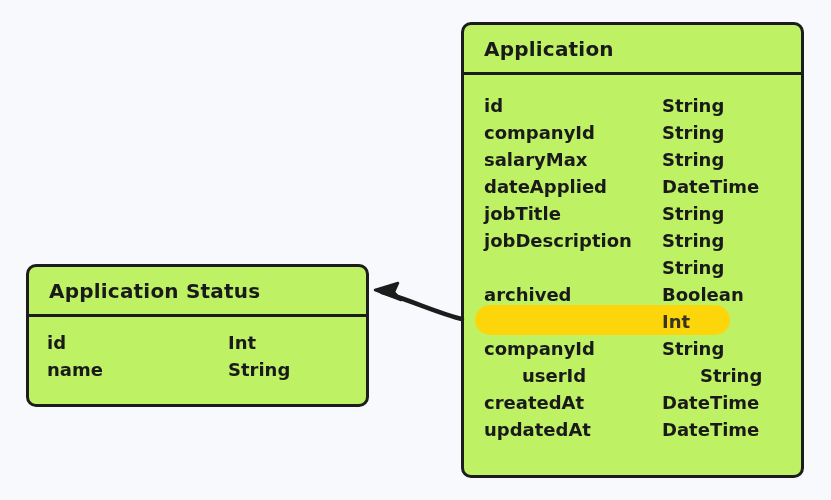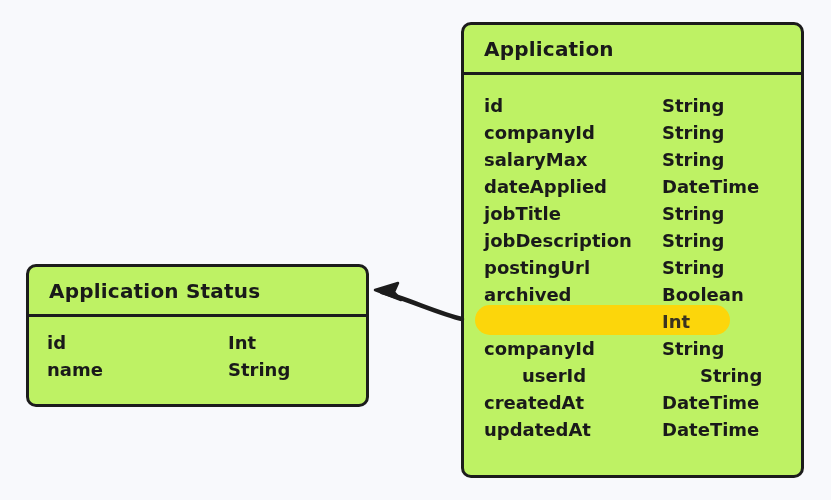--- a/index.html
+++ b/index.html
@@ -203,7 +203,6 @@
         <span class="field-type">String</span>
       </div>
       <div class="field-row" style="top:179px;">
-        <span class="field-name">postingUrl</span>
         <span class="field-type">String</span>
       </div>
       <div class="field-row" style="top:206px;">

